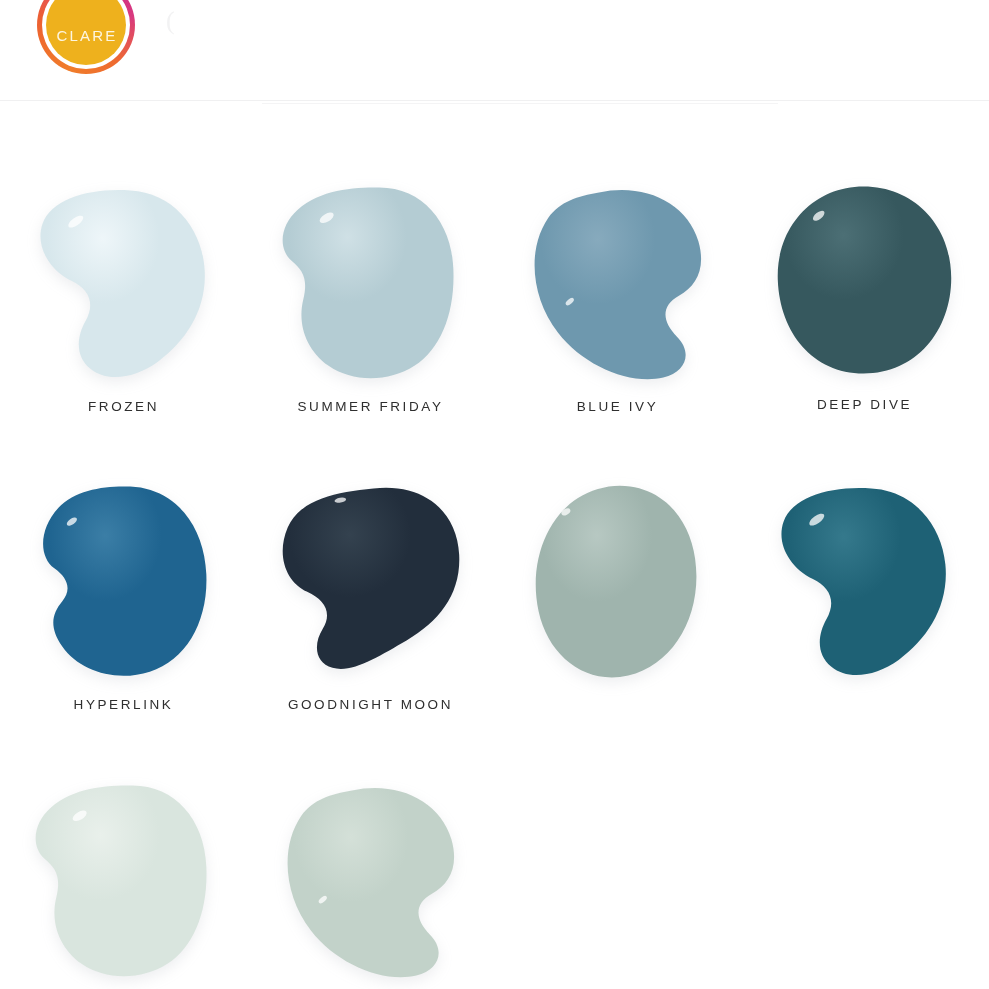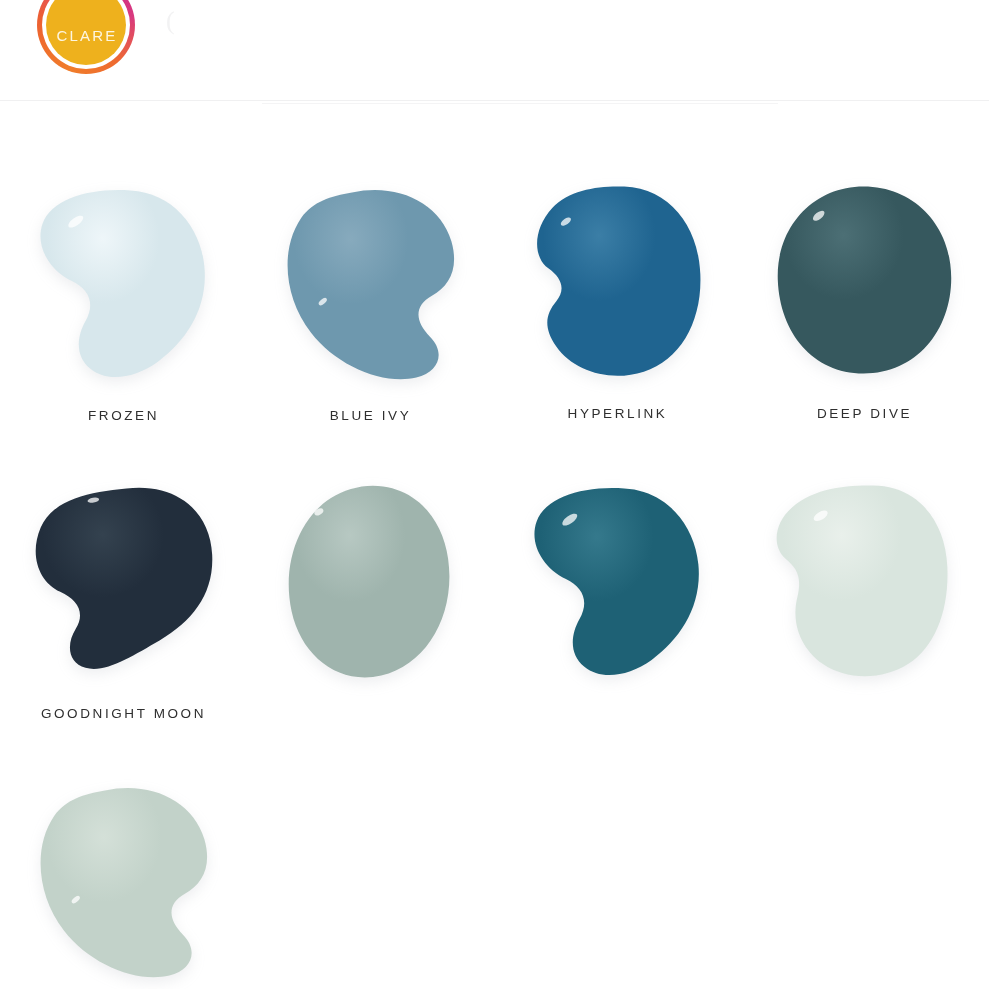--- a/index.html
+++ b/index.html
@@ -130,7 +130,7 @@
   .blob svg { display:block; width:100%; height:100%; overflow: visible;}
 
   .swatch-label {
-    margin-top: 21px;
+    margin-top: 12px;
     font-size: 13.5px;
     letter-spacing: 2.6px;
     color: #2f2f2f;

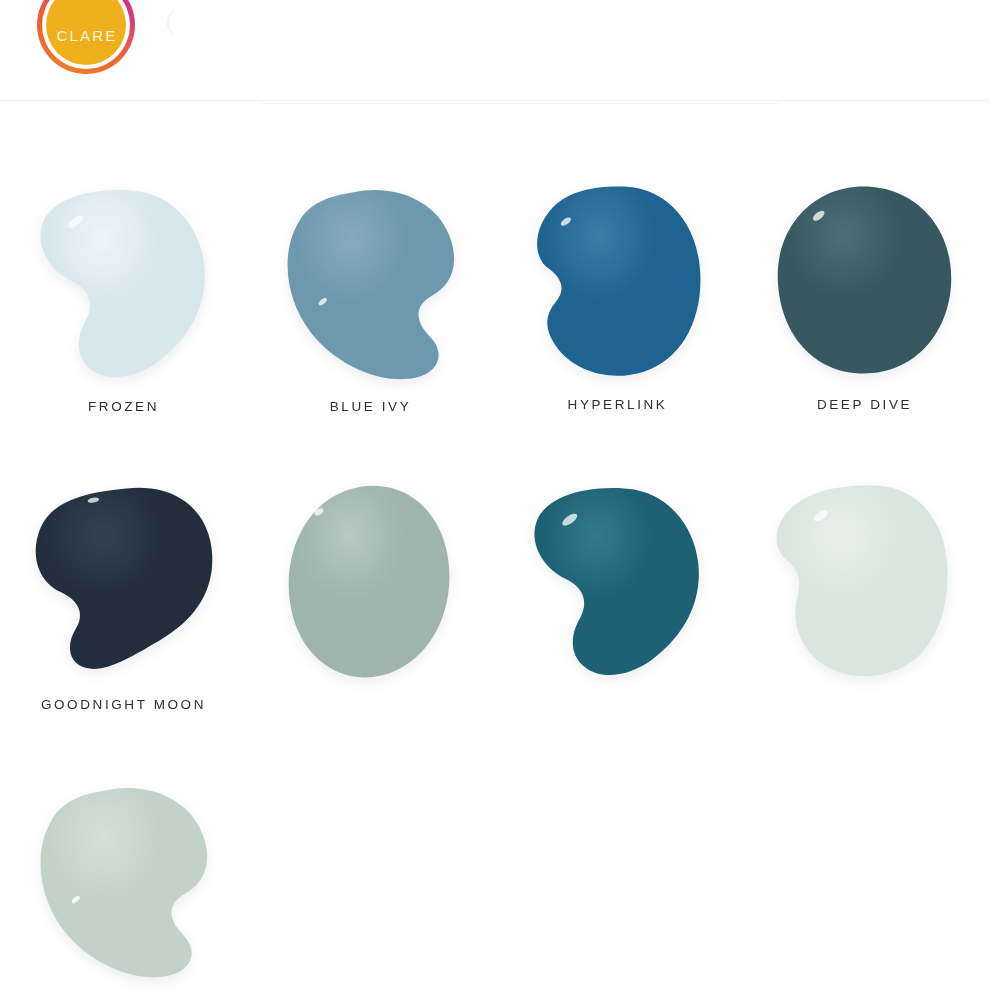--- a/index.html
+++ b/index.html
@@ -182,6 +182,24 @@
         <div class="blob">
           <svg viewBox="0 0 195 205" xmlns="http://www.w3.org/2000/svg">
             <defs>
+              <radialGradient id="grad3" cx="38%" cy="26%" r="82%">
+                <stop offset="0%" stop-color="#cfe0e5"></stop>
+                <stop offset="42%" stop-color="#b4ccd3"></stop>
+                <stop offset="100%" stop-color="#b4ccd3"></stop>
+              </radialGradient>
+            </defs>
+            <path d="M106,3 C150,3 180,38 182,86 C184,130 170,168 142,186 C116,203 78,203 54,186 C30,169 22,142 28,118 C33,97 28,88 16,78 C2,66 4,42 22,26 C46,5 78,3 106,3 Z" fill="url(#grad3)"></path>
+            <ellipse cx="52" cy="34" rx="8" ry="4" fill="#ffffff" opacity="0.75" transform="rotate(-30 52 34)"></ellipse>
+          </svg>
+        </div>
+      </div>
+      <div class="swatch-label">SUMMER FRIDAY</div>
+    </div>
+    <div class="swatch-cell row-1">
+      <div class="blob-wrap">
+        <div class="blob">
+          <svg viewBox="0 0 195 205" xmlns="http://www.w3.org/2000/svg">
+            <defs>
               <radialGradient id="grad4" cx="38%" cy="26%" r="82%">
                 <stop offset="0%" stop-color="#87aabd"></stop>
                 <stop offset="42%" stop-color="#6e98ae"></stop>

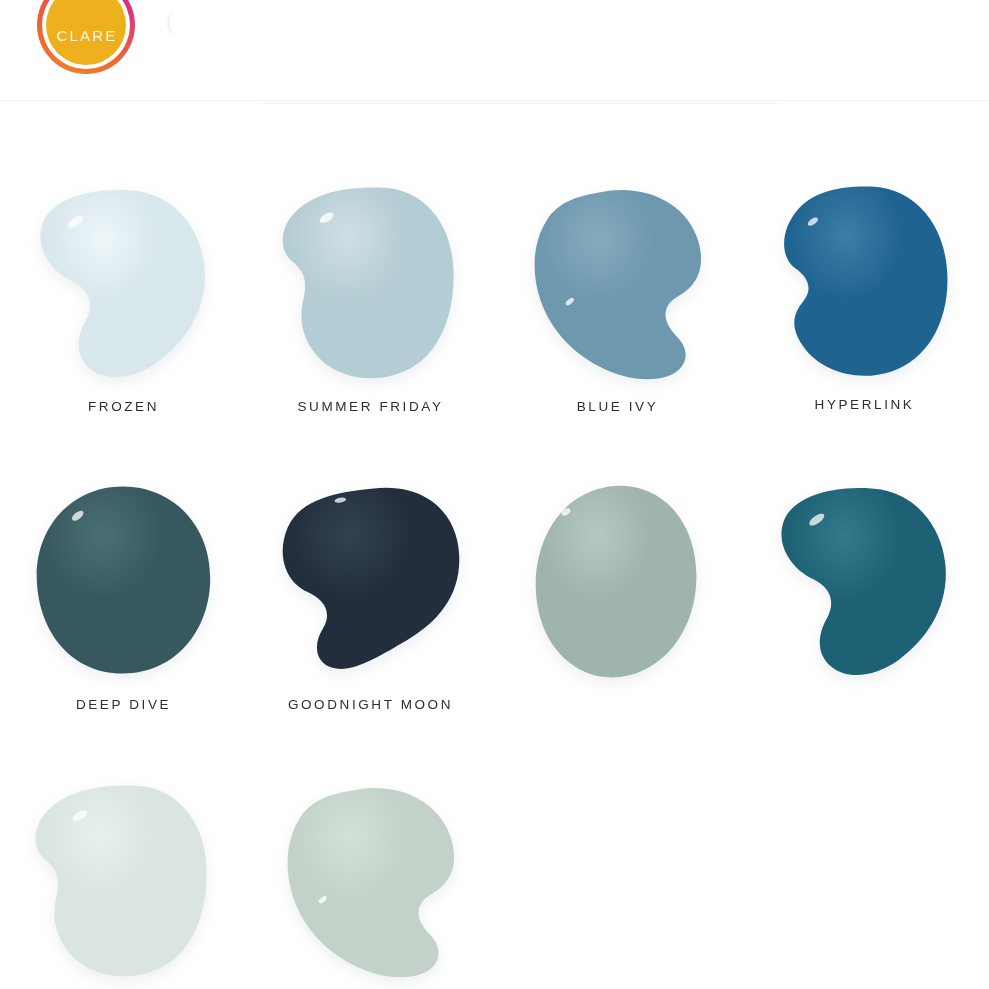--- a/index.html
+++ b/index.html
@@ -218,6 +218,24 @@
         <div class="blob">
           <svg viewBox="0 0 195 205" xmlns="http://www.w3.org/2000/svg">
             <defs>
+              <radialGradient id="grad6" cx="38%" cy="26%" r="82%">
+                <stop offset="0%" stop-color="#4c6f75"></stop>
+                <stop offset="42%" stop-color="#36585e"></stop>
+                <stop offset="100%" stop-color="#36585e"></stop>
+              </radialGradient>
+            </defs>
+            <path d="M96,4 C148,4 186,44 186,98 C186,152 150,196 96,196 C44,196 10,154 8,100 C6,46 44,4 96,4 Z" fill="url(#grad6)"></path>
+            <ellipse cx="50" cy="34" rx="7" ry="3.5" fill="#ffffff" opacity="0.75" transform="rotate(-38 50 34)"></ellipse>
+          </svg>
+        </div>
+      </div>
+      <div class="swatch-label">DEEP DIVE</div>
+    </div>
+    <div class="swatch-cell row-2">
+      <div class="blob-wrap">
+        <div class="blob">
+          <svg viewBox="0 0 195 205" xmlns="http://www.w3.org/2000/svg">
+            <defs>
               <radialGradient id="grad7" cx="38%" cy="26%" r="82%">
                 <stop offset="0%" stop-color="#3b7ea6"></stop>
                 <stop offset="42%" stop-color="#1f6490"></stop>
@@ -236,24 +254,6 @@
         <div class="blob">
           <svg viewBox="0 0 195 205" xmlns="http://www.w3.org/2000/svg">
             <defs>
-              <radialGradient id="grad6" cx="38%" cy="26%" r="82%">
-                <stop offset="0%" stop-color="#4c6f75"></stop>
-                <stop offset="42%" stop-color="#36585e"></stop>
-                <stop offset="100%" stop-color="#36585e"></stop>
-              </radialGradient>
-            </defs>
-            <path d="M96,4 C148,4 186,44 186,98 C186,152 150,196 96,196 C44,196 10,154 8,100 C6,46 44,4 96,4 Z" fill="url(#grad6)"></path>
-            <ellipse cx="50" cy="34" rx="7" ry="3.5" fill="#ffffff" opacity="0.75" transform="rotate(-38 50 34)"></ellipse>
-          </svg>
-        </div>
-      </div>
-      <div class="swatch-label">DEEP DIVE</div>
-    </div>
-    <div class="swatch-cell row-2">
-      <div class="blob-wrap">
-        <div class="blob">
-          <svg viewBox="0 0 195 205" xmlns="http://www.w3.org/2000/svg">
-            <defs>
               <radialGradient id="grad8" cx="38%" cy="26%" r="82%">
                 <stop offset="0%" stop-color="#34424f"></stop>
                 <stop offset="42%" stop-color="#222e3c"></stop>

